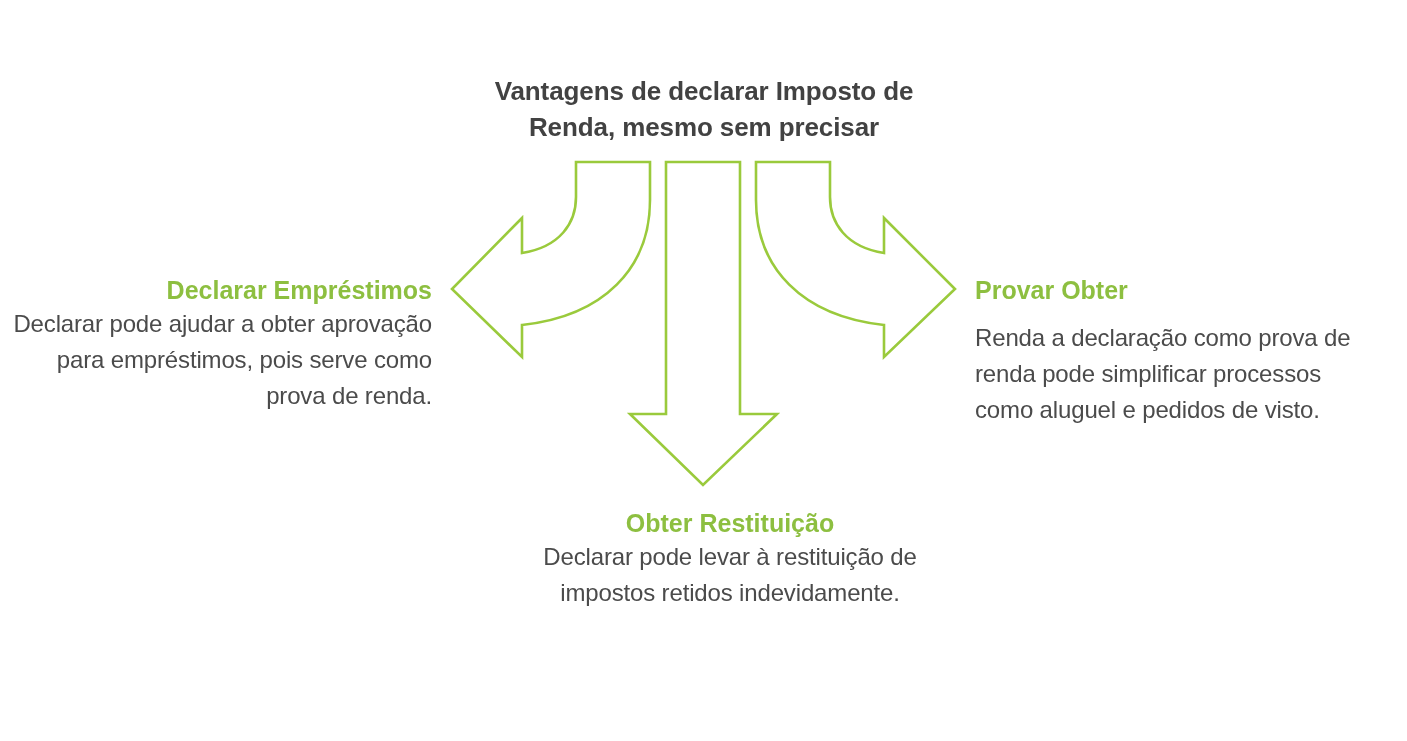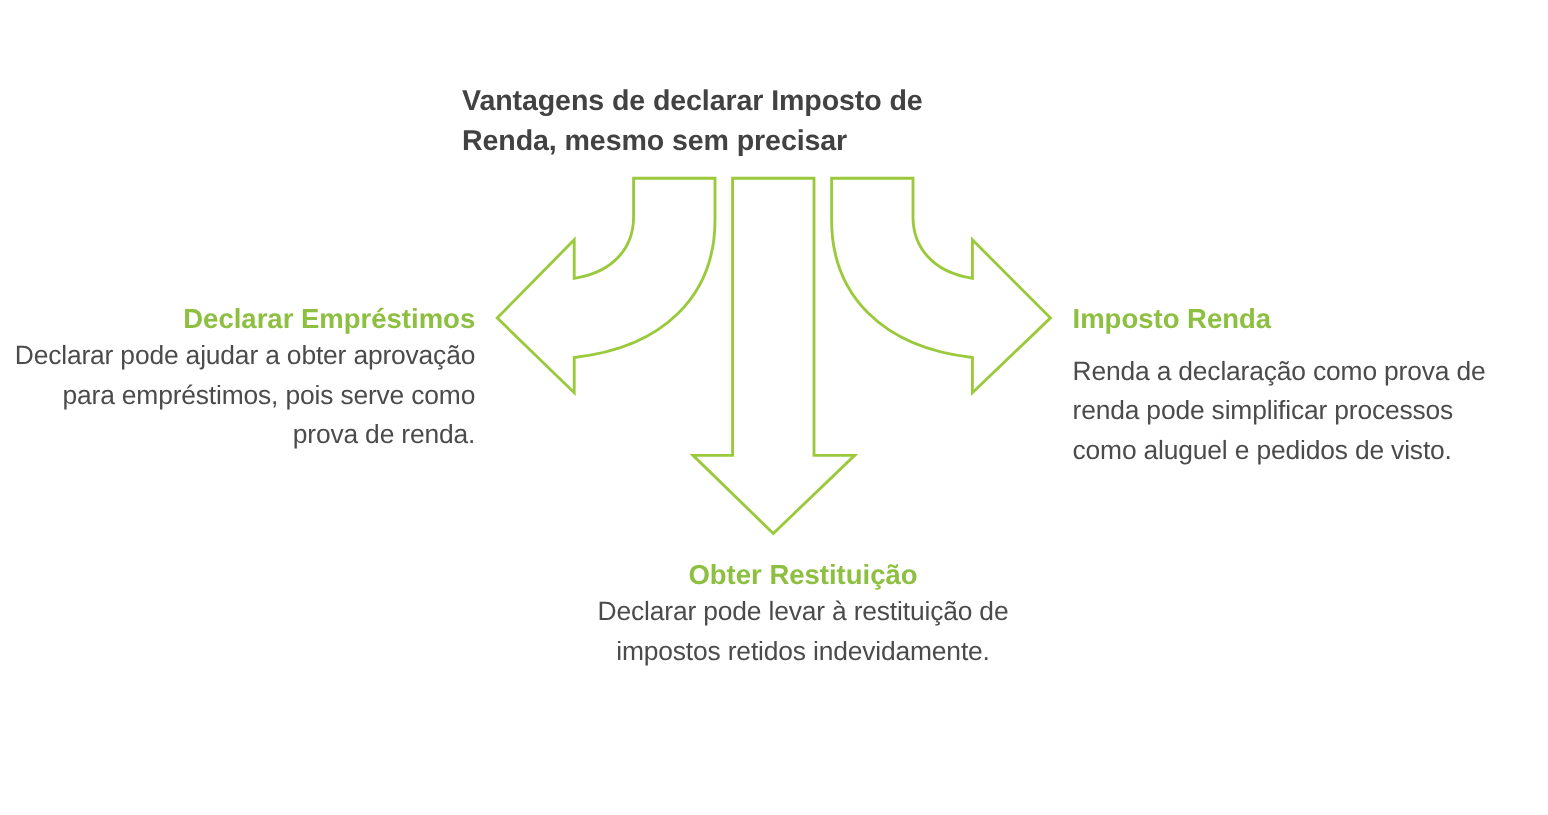--- a/index.html
+++ b/index.html
@@ -26,6 +26,7 @@
     left: 420px;
     top: 73px;
     width: 568px;
+    text-align: center;
     font-size: 26px;
     font-weight: bold;
     line-height: 36px;

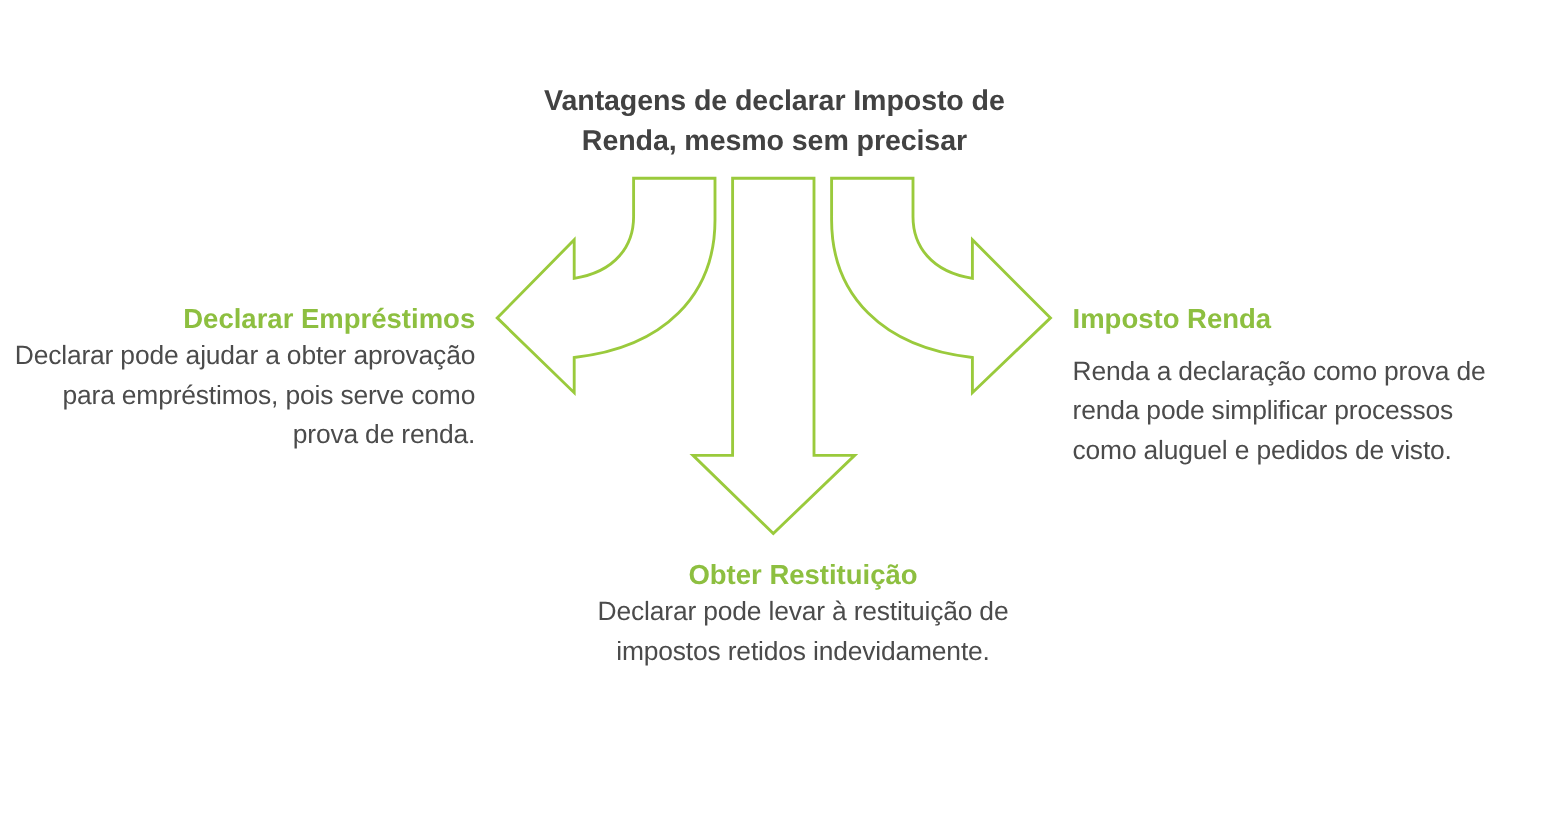--- a/index.html
+++ b/index.html
@@ -143,7 +143,7 @@
   </div>
 
   <div class="branch" id="branch-right">
-    <p class="branch-heading">Imposto Renda</p>
+    <p class="branch-heading">Provar Obter</p>
     <p class="branch-body">Renda a declaração como prova de renda pode simplificar processos como aluguel e pedidos de visto.</p>
   </div>
 

